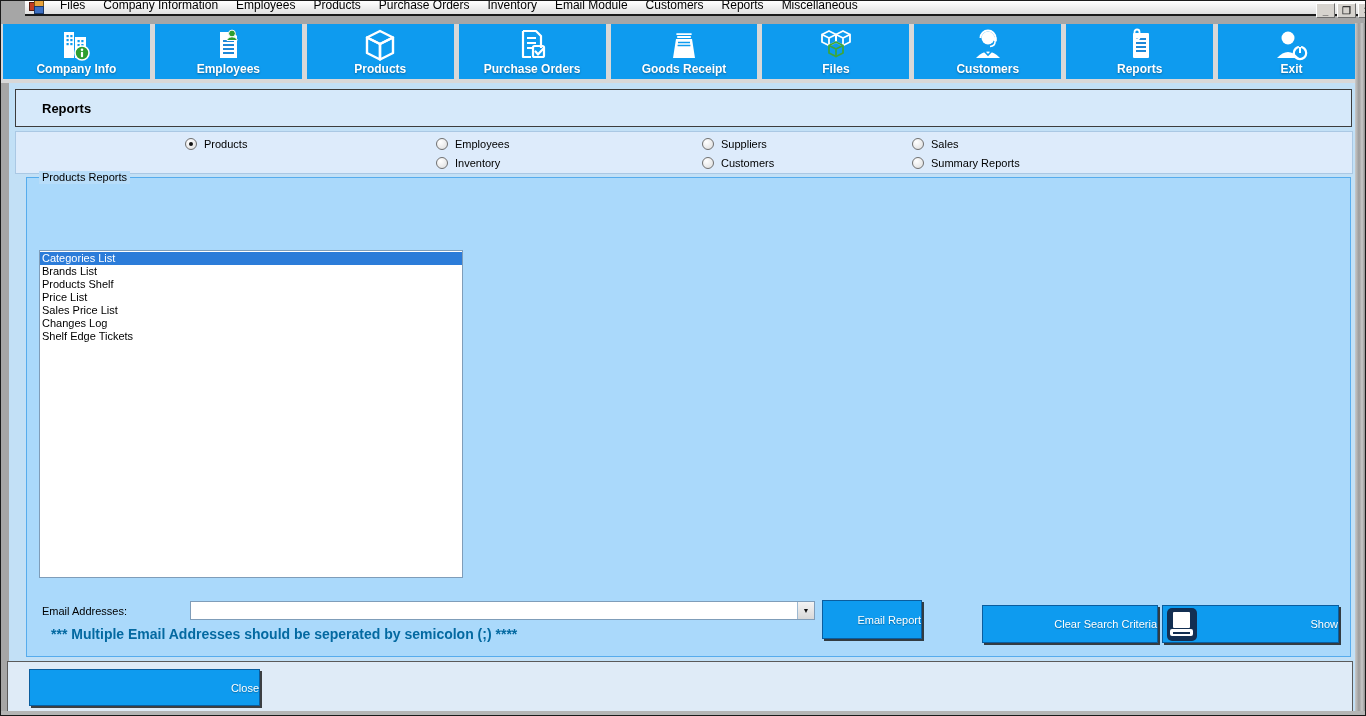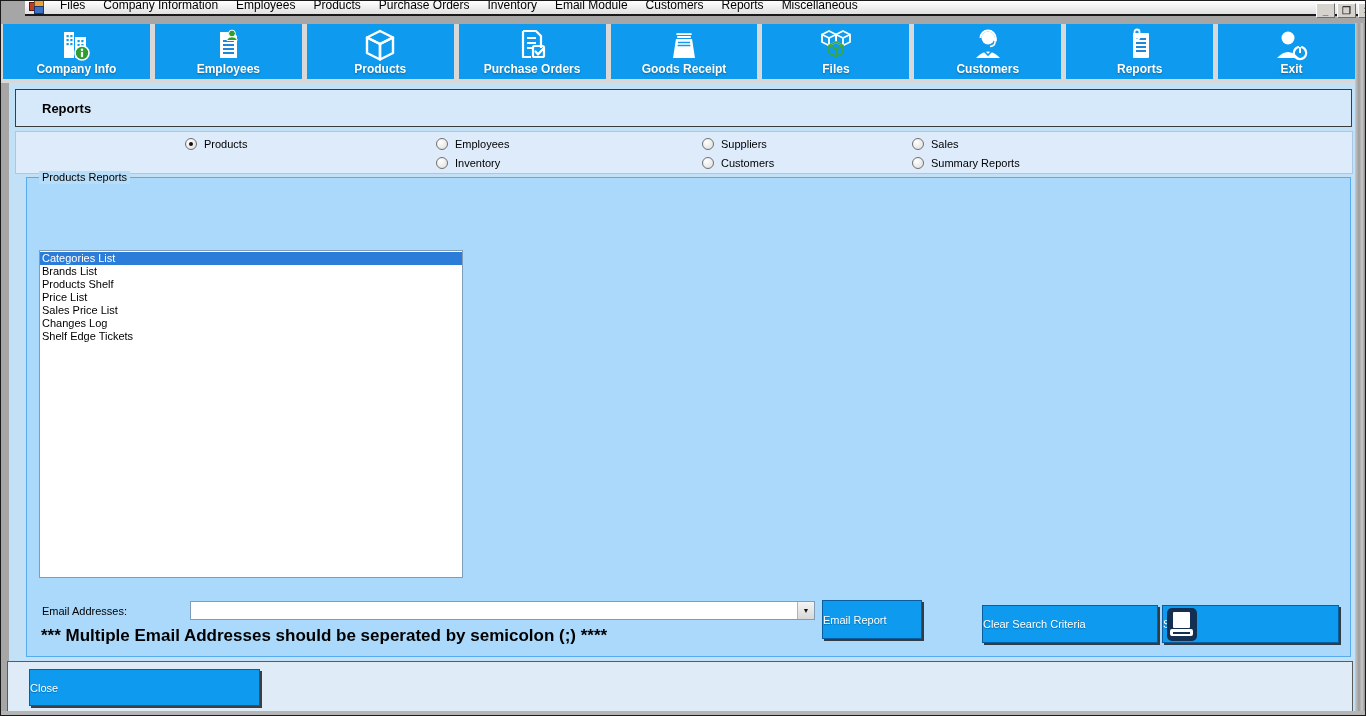--- a/index.html
+++ b/index.html
@@ -103,7 +103,7 @@
   .blue-btn {
     background:#0e9bef; color:#fff; font-size:11px;
     border:1px solid #0a5d9e; box-shadow:2px 2px 0 rgba(20,20,20,.8);
-    display:flex; align-items:center; justify-content:flex-start; cursor:pointer;
+    display:flex; align-items:center; justify-content:flex-end; cursor:pointer;
     text-shadow:0 1px 1px rgba(0,0,0,.3);
   }
   .btn-email { position:absolute; left:795px; top:422px; width:100px; height:39px; }

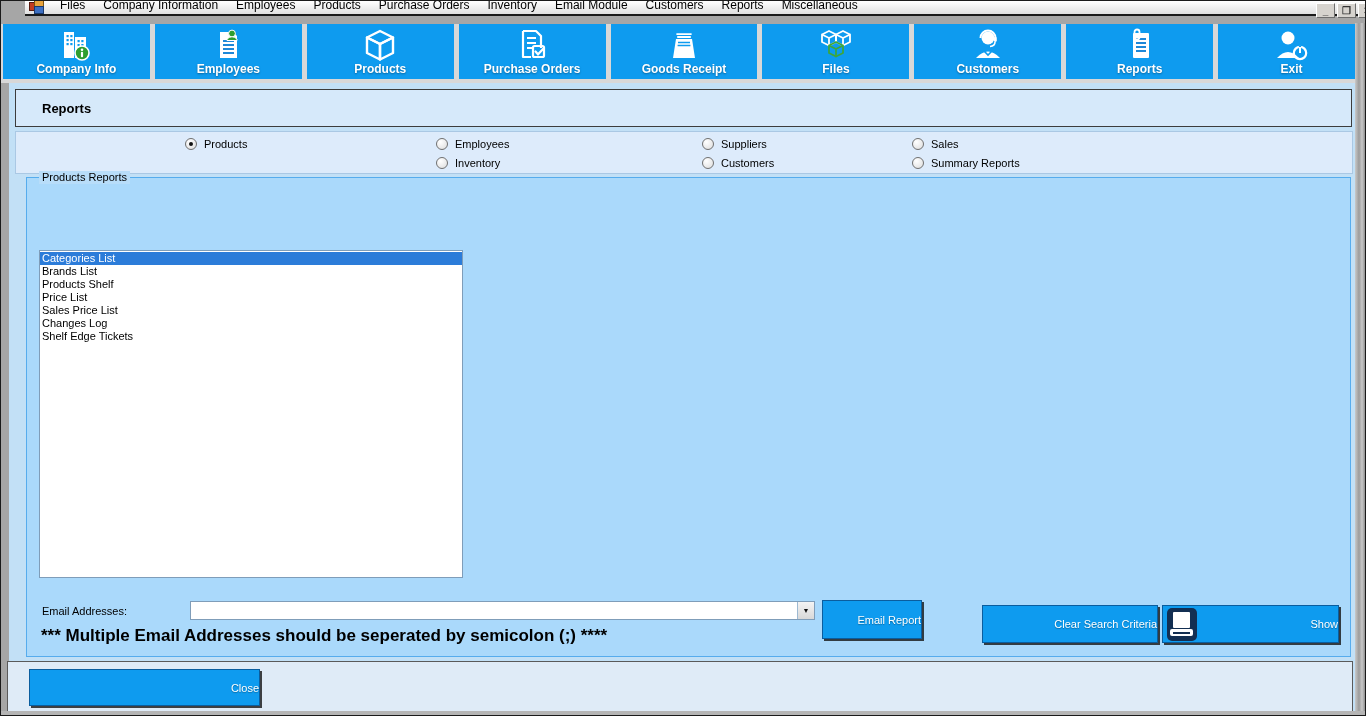--- a/index.html
+++ b/index.html
@@ -107,7 +107,7 @@
     text-shadow:0 1px 1px rgba(0,0,0,.3);
   }
   .btn-email { position:absolute; left:795px; top:422px; width:100px; height:39px; }
-  .note { position:absolute; left:14px; top:448px; font-size:17px; font-weight:bold; color:#000000; }
+  .note { position:absolute; left:24px; top:448px; font-size:14px; font-weight:bold; color:#0369a1; }
   .btn-clear { position:absolute; left:955px; top:427px; width:176px; height:38px; }
   .btn-show  { position:absolute; left:1135px; top:427px; width:177px; height:38px; }
   .printer-box {

